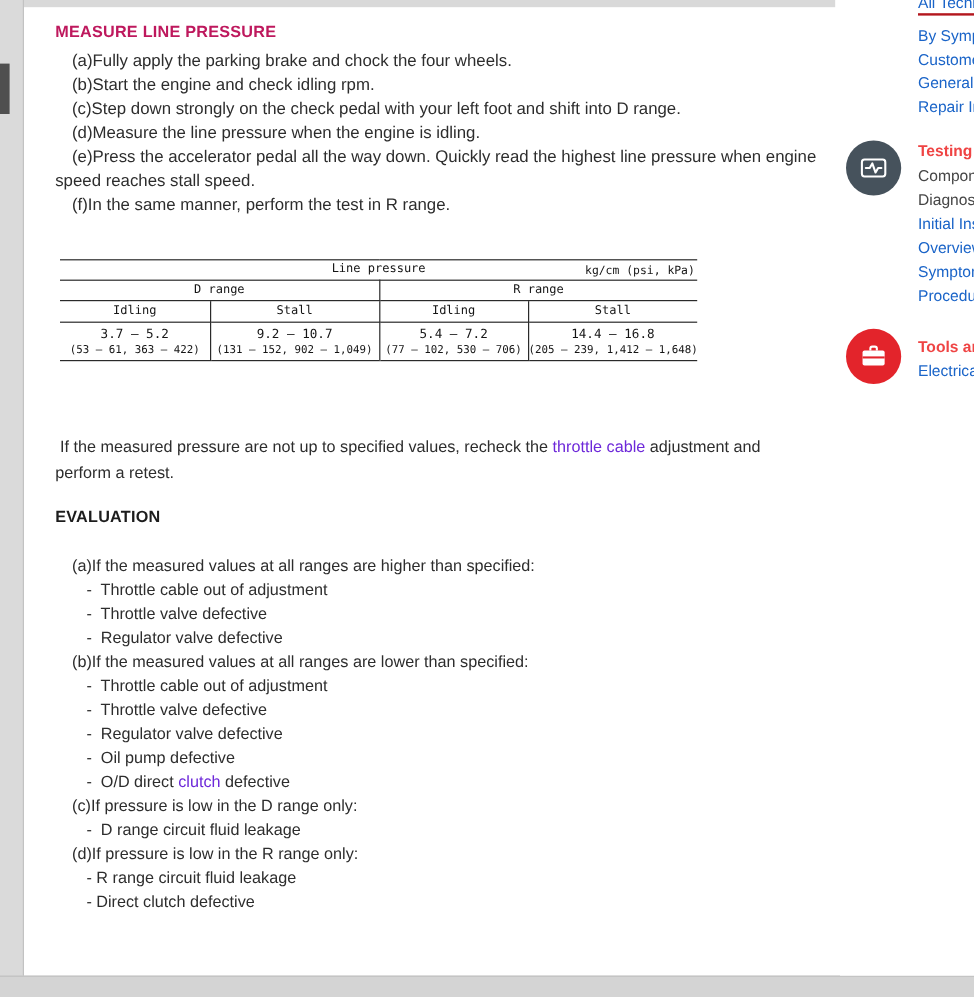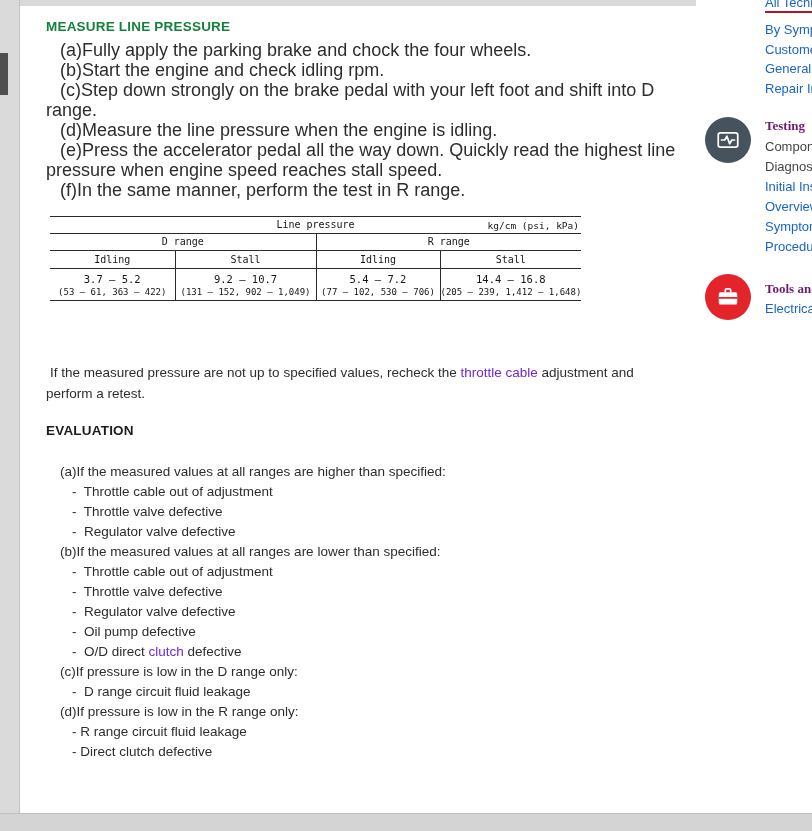--- a/index.html
+++ b/index.html
@@ -22,7 +22,7 @@
   .bottom-band{position:absolute;left:0;top:813px;width:812px;height:18px;background:#d4d4d4;border-top:1px solid #c0c0c0;box-sizing:border-box;}
 
   
-  .h-measure{position:absolute;left:46px;top:19px;font-size:13.5px;font-weight:bold;color:#15803d;letter-spacing:.2px;white-space:nowrap;}
+  .h-measure{position:absolute;left:46px;top:19px;font-size:13.5px;font-weight:bold;color:#be185d;letter-spacing:.2px;white-space:nowrap;}
   .steps{position:absolute;left:46px;top:40px;width:642px;font-size:18px;line-height:20px;}
   .steps p{text-indent:14px;}
   .note{position:absolute;left:46px;top:362px;width:634px;font-size:13.5px;line-height:21px;text-indent:4px;}

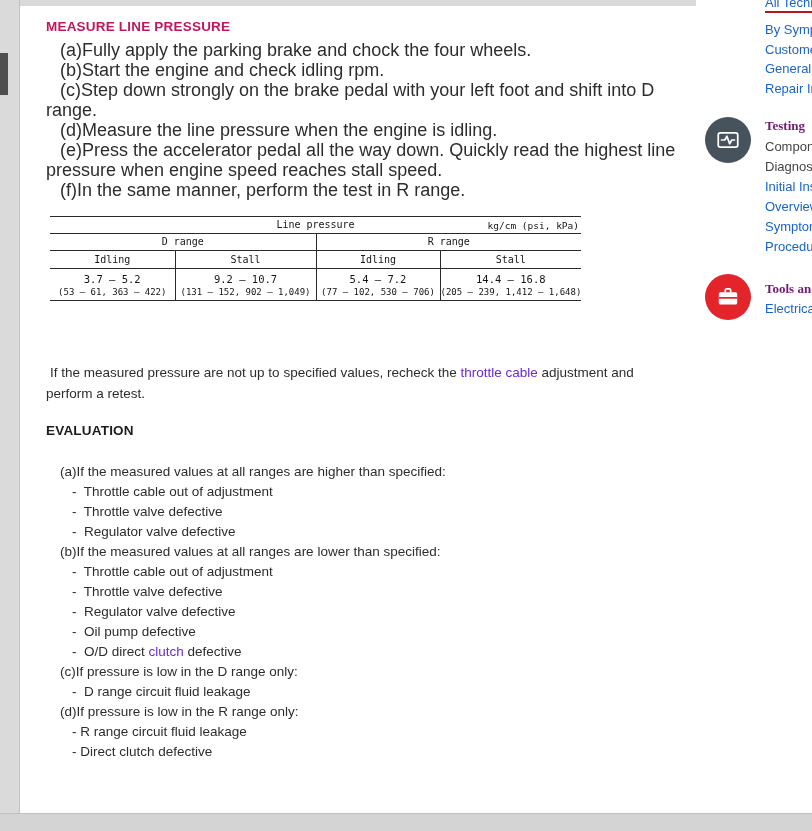--- a/index.html
+++ b/index.html
@@ -23,7 +23,7 @@
 
   
   .h-measure{position:absolute;left:46px;top:19px;font-size:13.5px;font-weight:bold;color:#be185d;letter-spacing:.2px;white-space:nowrap;}
-  .steps{position:absolute;left:46px;top:40px;width:642px;font-size:18px;line-height:20px;}
+  .steps{position:absolute;left:46px;top:40px;width:642px;font-size:14px;line-height:20px;}
   .steps p{text-indent:14px;}
   .note{position:absolute;left:46px;top:362px;width:634px;font-size:13.5px;line-height:21px;text-indent:4px;}
   .h-eval{position:absolute;left:46px;top:423px;font-size:13.5px;font-weight:bold;color:#1c1c1c;letter-spacing:.2px;white-space:nowrap;}

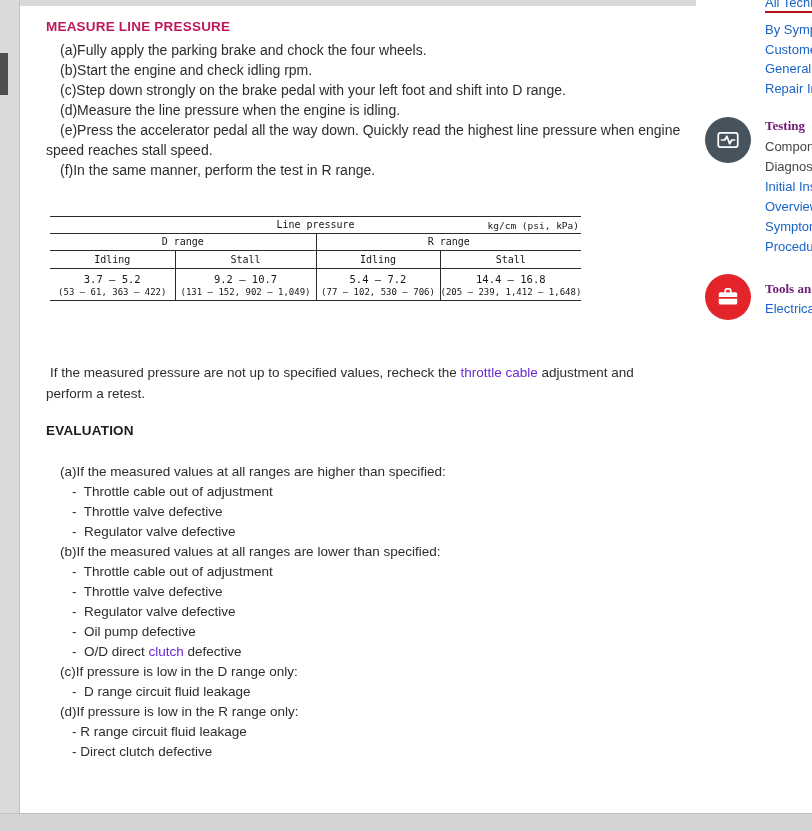--- a/index.html
+++ b/index.html
@@ -75,7 +75,7 @@
 <div class="steps">
   <p>(a)Fully apply the parking brake and chock the four wheels.</p>
   <p>(b)Start the engine and check idling rpm.</p>
-  <p>(c)Step down strongly on the brake pedal with your left foot and shift into D range.</p>
+  <p>(c)Step down strongly on the check pedal with your left foot and shift into D range.</p>
   <p>(d)Measure the line pressure when the engine is idling.</p>
   <p>(e)Press the accelerator pedal all the way down. Quickly read the highest line pressure when engine speed reaches stall speed.</p>
   <p>(f)In the same manner, perform the test in R range.</p>

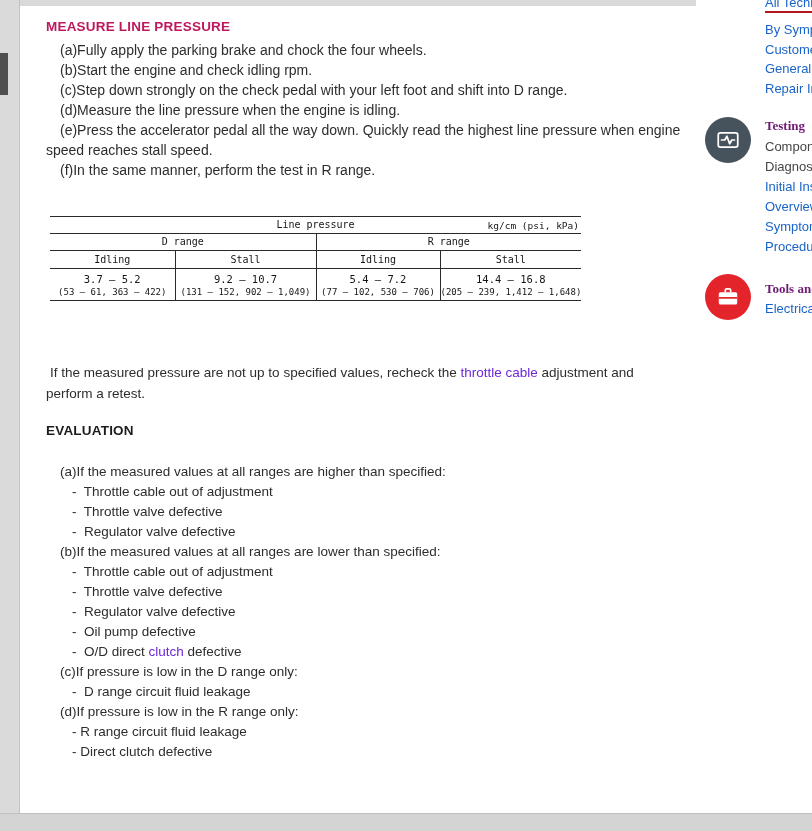--- a/index.html
+++ b/index.html
@@ -54,7 +54,7 @@
   .sb-text{position:absolute;left:65px;width:47px;white-space:nowrap;overflow:hidden;font-size:13px;line-height:16px;display:block;}
   .sb-link{color:#1a64c8;cursor:pointer;}
   .sb-static{color:#454545;}
-  .sb-title{color:#701a75;font-weight:bold;font-family:Liberation Serif, serif;}
+  .sb-title{color:#ef4444;font-weight:bold;}
   .red-underline{position:absolute;left:65px;top:11px;width:47px;height:2px;background:#b3161d;}
   .icon-circle{position:absolute;left:5px;width:46px;height:46px;border-radius:50%;display:flex;align-items:center;justify-content:center;cursor:pointer;}
   .ic-testing{top:117px;background:#46525c;}

